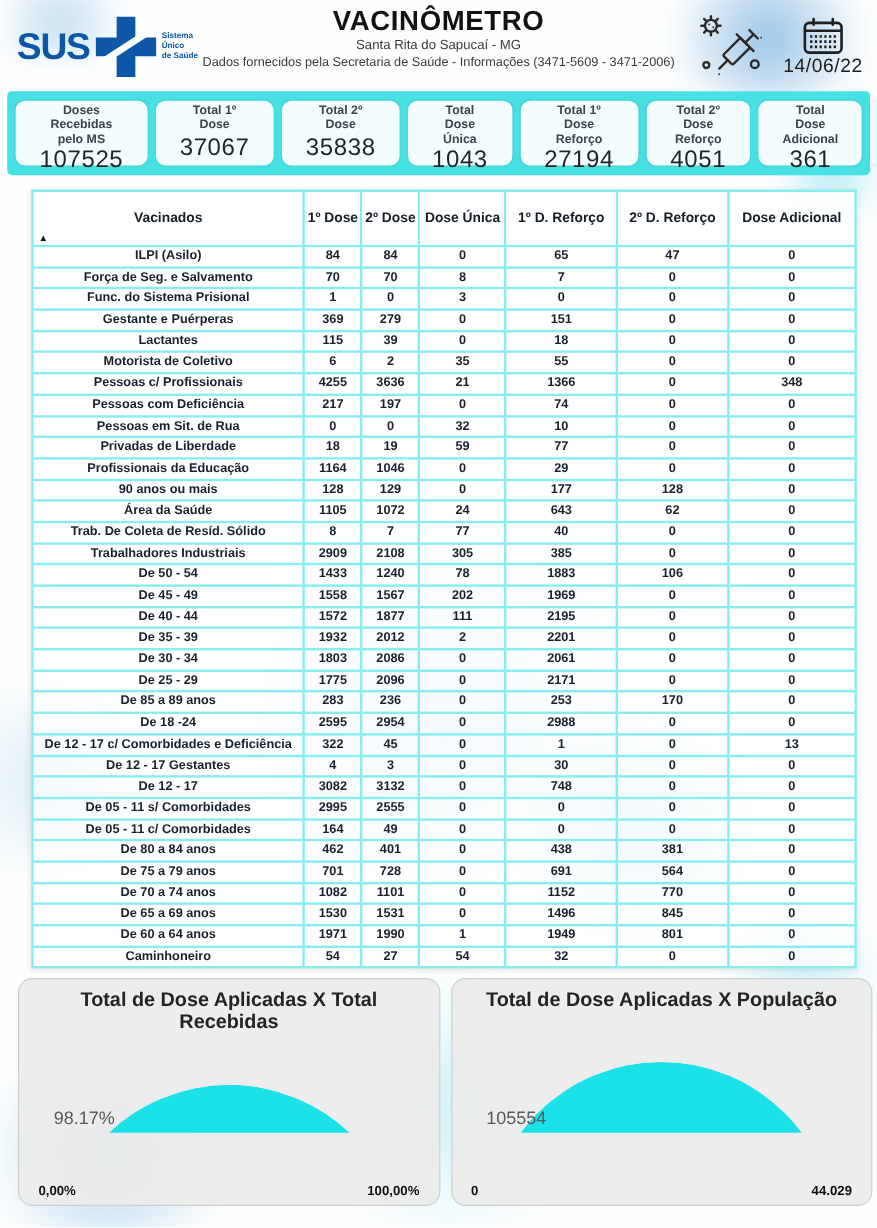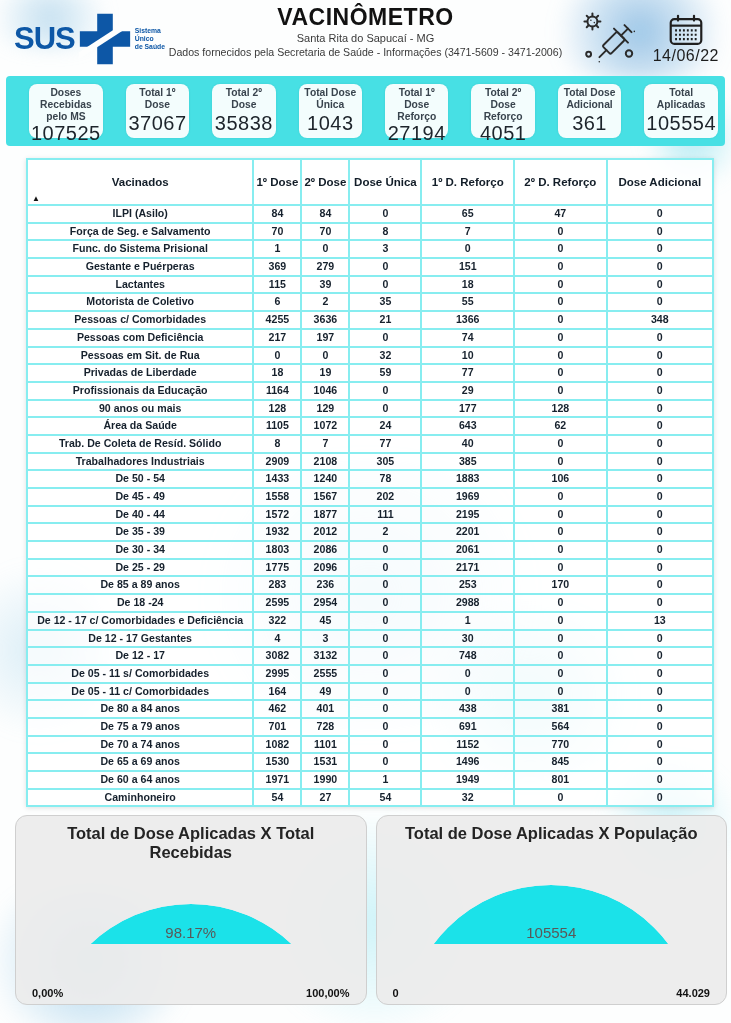--- a/index.html
+++ b/index.html
@@ -43,7 +43,7 @@
 
   
   .kpi-band{margin:0 6px;background:var(--cyan-band);border-radius:4px;padding:8px 7px;display:flex;gap:7px;height:70px;}
-  .kpi-card{flex:1;background:#f3fdfd;border-radius:8px;display:flex;flex-direction:column;align-items:center;justify-content:space-evenly;padding:3px 2px;box-shadow:0 0 2px rgba(0,90,90,.15);margin-left:16px;}
+  .kpi-card{flex:1;background:#f3fdfd;border-radius:8px;display:flex;flex-direction:column;align-items:center;justify-content:space-evenly;padding:3px 20px;box-shadow:0 0 2px rgba(0,90,90,.15);}
   .kpi-label{font-size:10.3px;font-weight:600;color:#39444e;text-align:center;line-height:1.15;}
   .kpi-value{font-size:20px;font-weight:500;color:#1d242b;letter-spacing:.5px;}
 

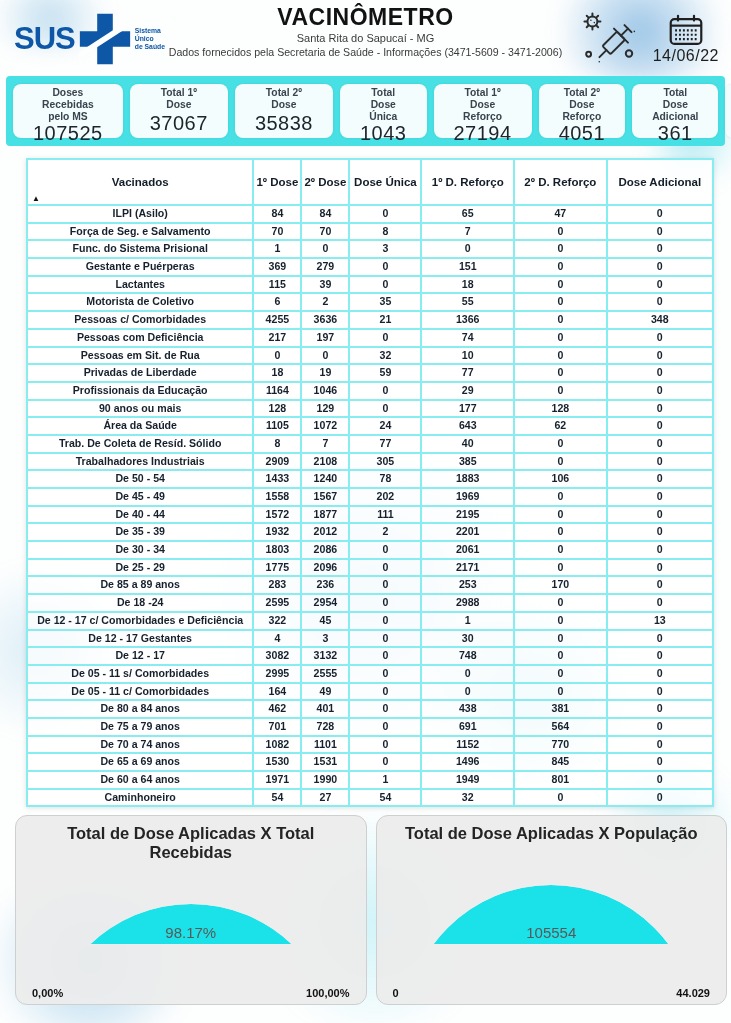--- a/index.html
+++ b/index.html
@@ -261,7 +261,7 @@
             <td>0</td>
           </tr>
           <tr>
-            <td>Pessoas c/ Comorbidades</td>
+            <td>Pessoas c/ Profissionais</td>
             <td>4255</td>
             <td>3636</td>
             <td>21</td>

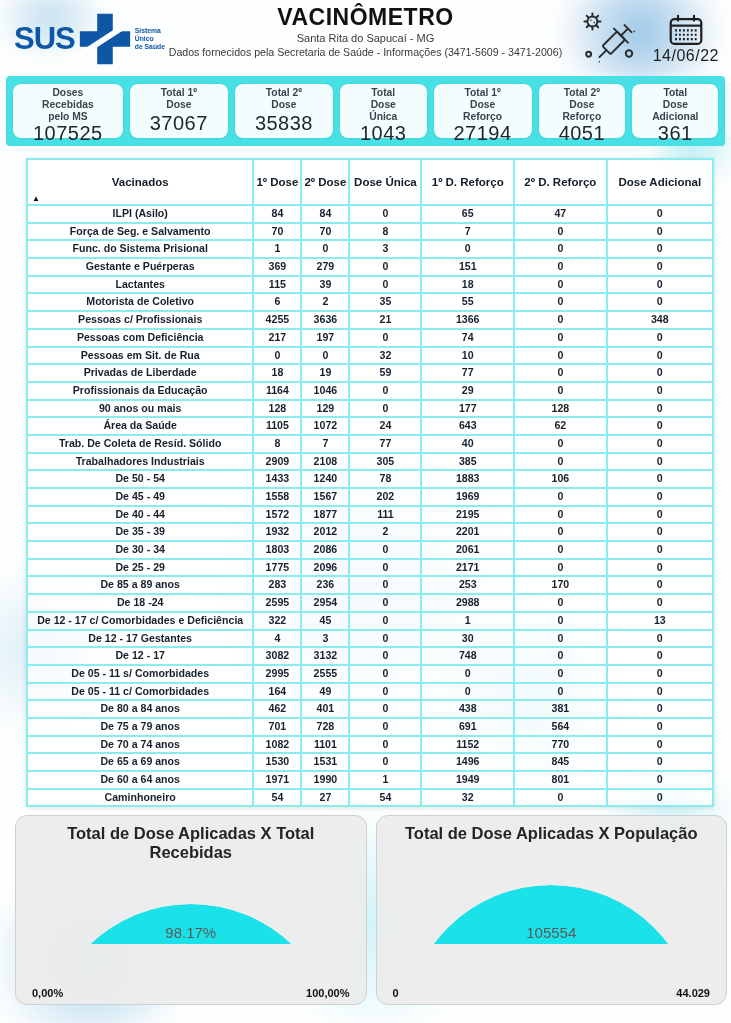--- a/index.html
+++ b/index.html
@@ -63,7 +63,7 @@
   .gauge-ring{position:absolute;left:0;top:0;width:292px;height:292px;border-radius:50%;
     -webkit-mask:radial-gradient(closest-side,transparent 55%,#000 56%);
     mask:radial-gradient(closest-side,transparent 55%,#000 56%);}
-  .gauge-value{position:absolute;left:0;right:0;bottom:3px;text-align:center;font-size:15px;color:#595959;}
+  .gauge-value{position:absolute;left:0;right:0;bottom:3px;text-align:left;font-size:15px;color:#595959;}
   .gauge-scale{width:100%;display:flex;justify-content:space-between;font-size:11px;font-weight:700;color:#111;padding:0 4px;margin-top:3px;}
 
   svg{display:block;}

